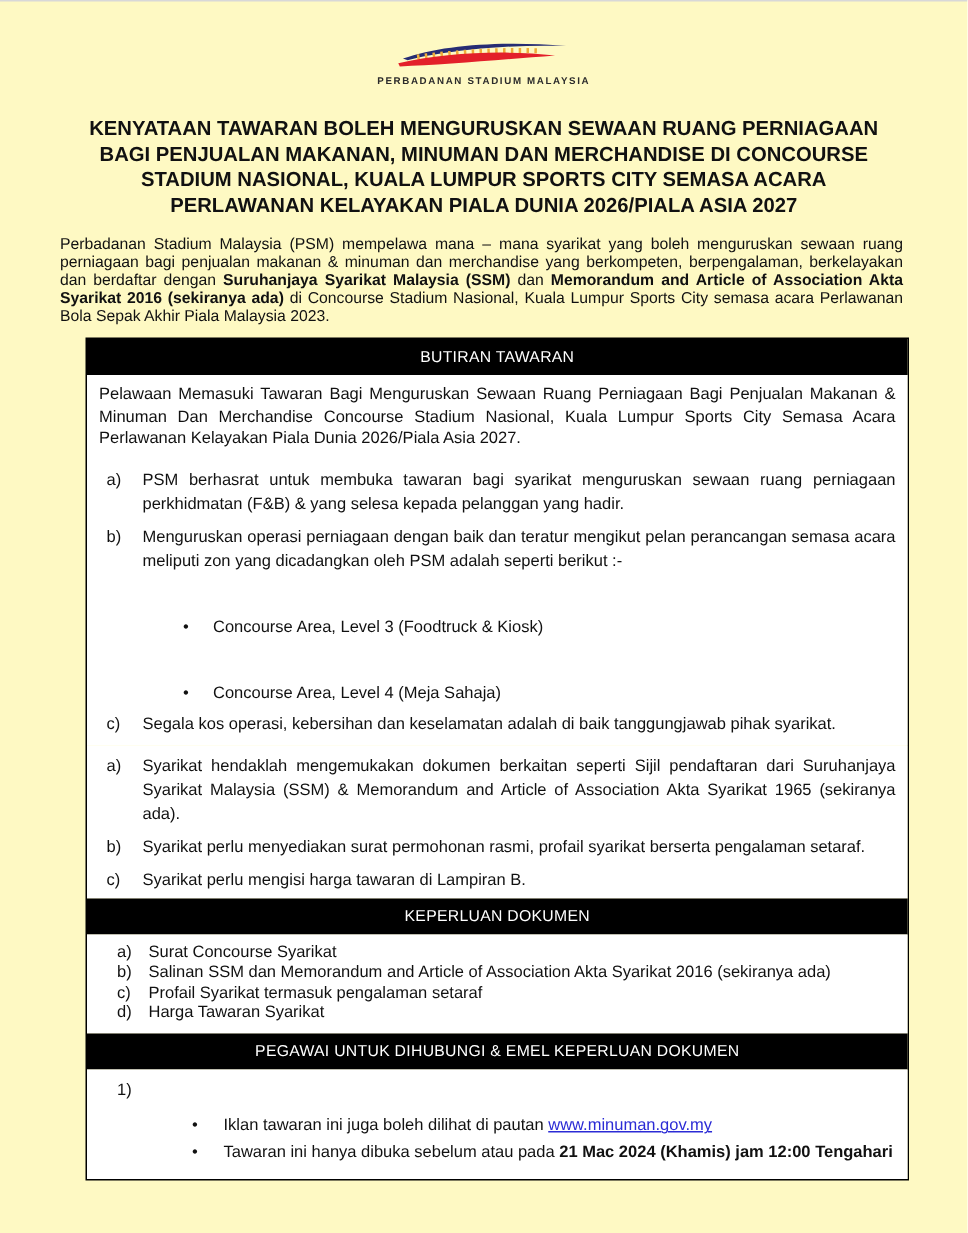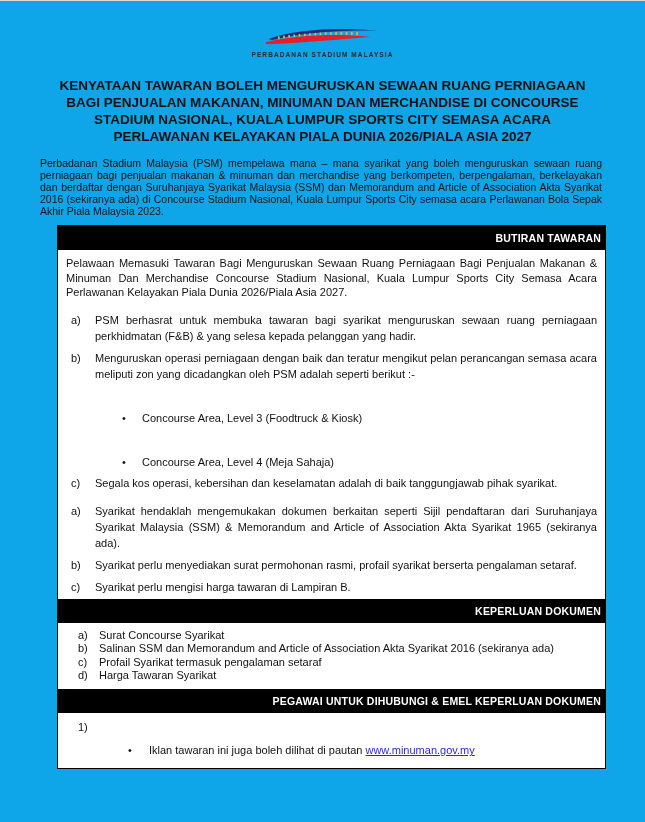--- a/index.html
+++ b/index.html
@@ -6,7 +6,7 @@
   html,body { background:#ffffff; }
   .page {
     width:645px; height:822px;
-    background:#0ea5e9;
+    background:#fef9c3;
     border-top:1px solid #d8d8d8;
     font-family:"Liberation Sans","DejaVu Sans",sans-serif;
     color:#000;

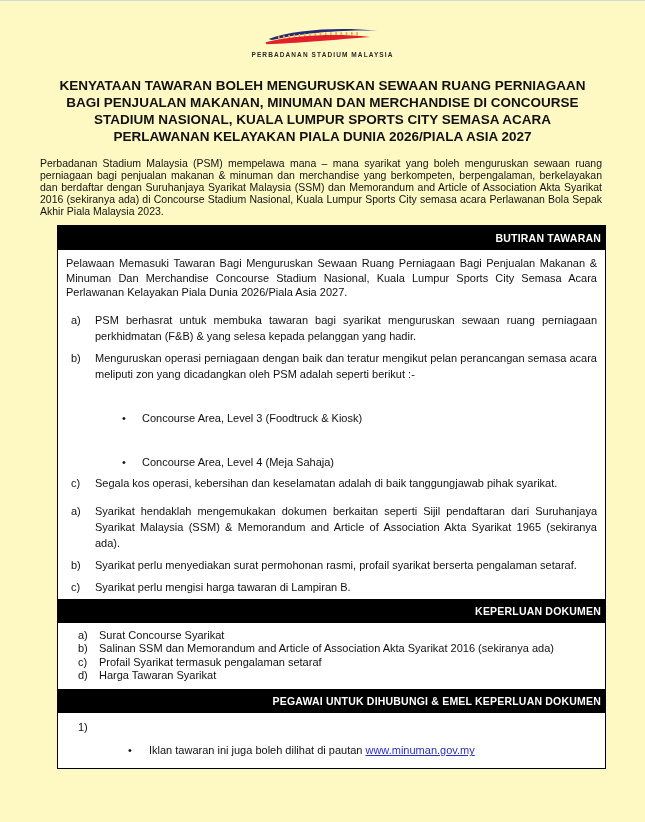--- a/index.html
+++ b/index.html
@@ -33,7 +33,7 @@
     font-size:10.5px; line-height:12.1px;
     text-align:justify; color:#111;
   }
-  .intro b { font-weight:normal; }
+  .intro b { font-weight:bold; }
   
   .tbl {
     width:549px; margin:8px 0 0 57px;

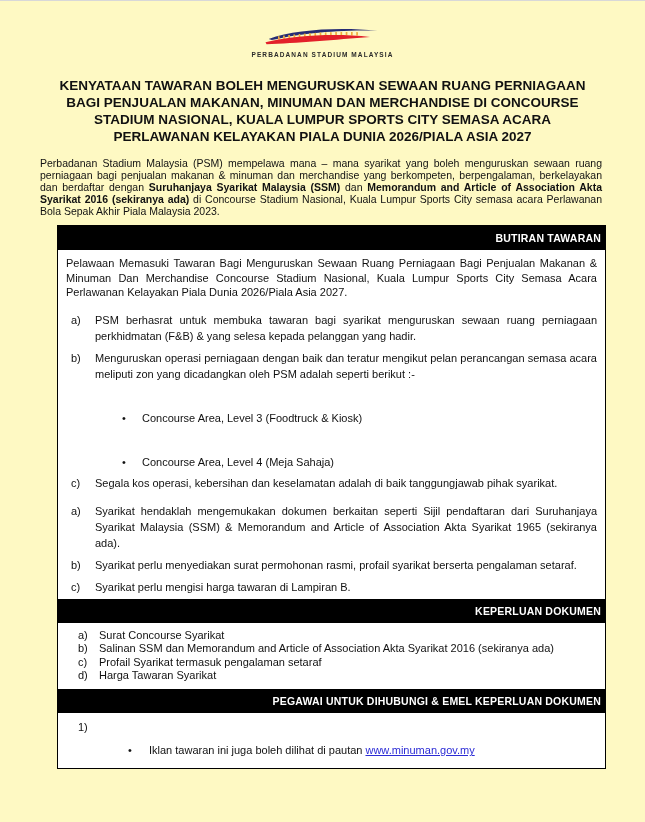--- a/index.html
+++ b/index.html
@@ -41,8 +41,8 @@
   }
   .bar {
     background:#000; color:#fff;
-    font-weight:bold; font-size:10.5px;
-    text-align:right; padding:6px 4px;
+    font-weight:normal; font-size:10.5px;
+    text-align:center; padding:6px 4px;
     letter-spacing:.2px;
   }
   .cell { background:#fff; font-size:11px; color:#111; }

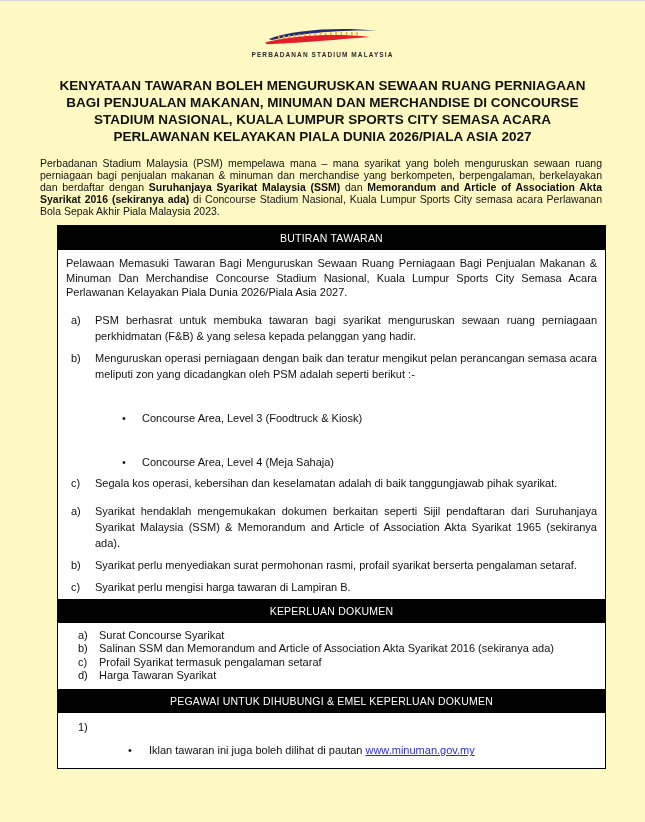--- a/index.html
+++ b/index.html
@@ -156,6 +156,7 @@
       </div>
       <div class="gap8"></div>
       <div class="bull-p"><span>Iklan tawaran ini juga boleh dilihat di pautan </span><a class="lnk">www.minuman.gov.my</a></div>
+      <div class="bull-p"><span>Tawaran ini hanya dibuka sebelum atau pada </span><b>21 Mac 2024 (Khamis) jam 12:00 Tengahari</b></div>
     </div>
 
   </div>

